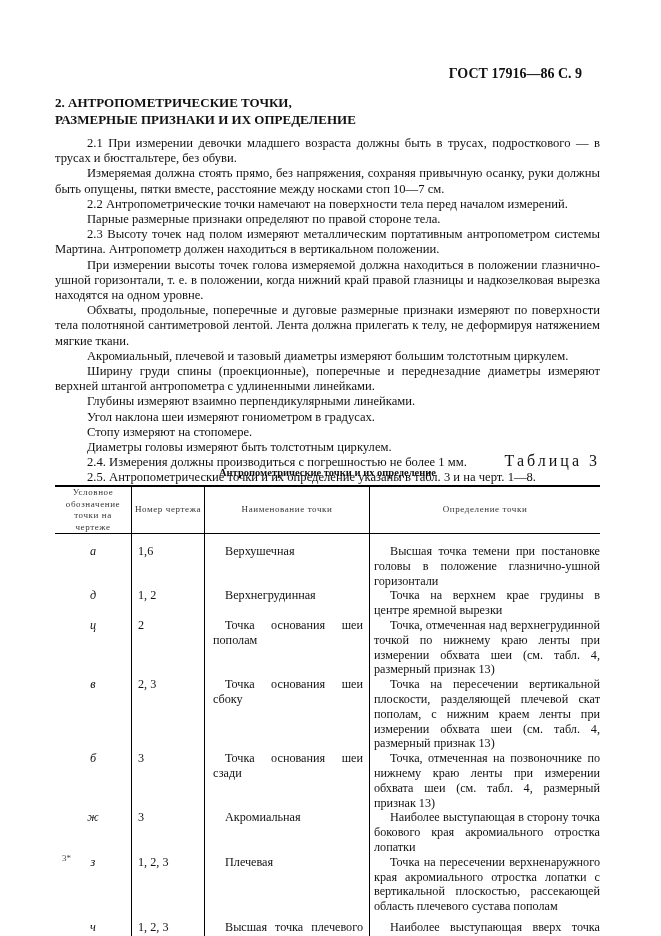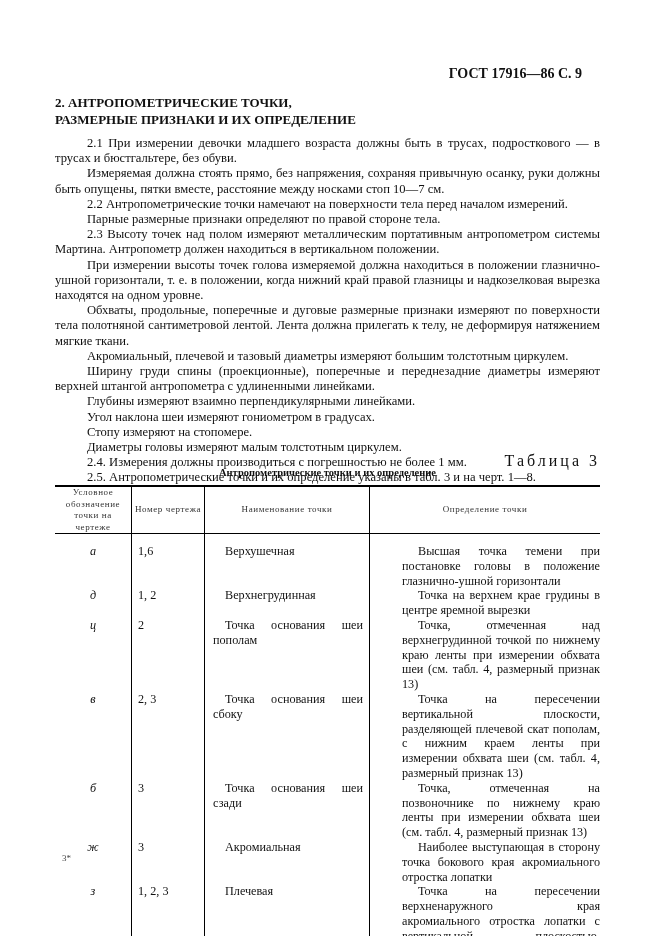--- a/index.html
+++ b/index.html
@@ -53,7 +53,7 @@
   <p>Глубины измеряют взаимно перпендикулярными линейками.</p>
   <p>Угол наклона шеи измеряют гониометром в градусах.</p>
   <p>Стопу измеряют на стопомере.</p>
-  <p>Диаметры головы измеряют малым толстотным циркулем.</p>
+  <p>Диаметры головы измеряют быть толстотным циркулем.</p>
   <p>2.4. Измерения должны производиться с погрешностью не более 1 мм.</p>
   <p>2.5. Антропометрические точки и их определение указаны в табл. 3 и на черт. 1—8.</p>
 </div>

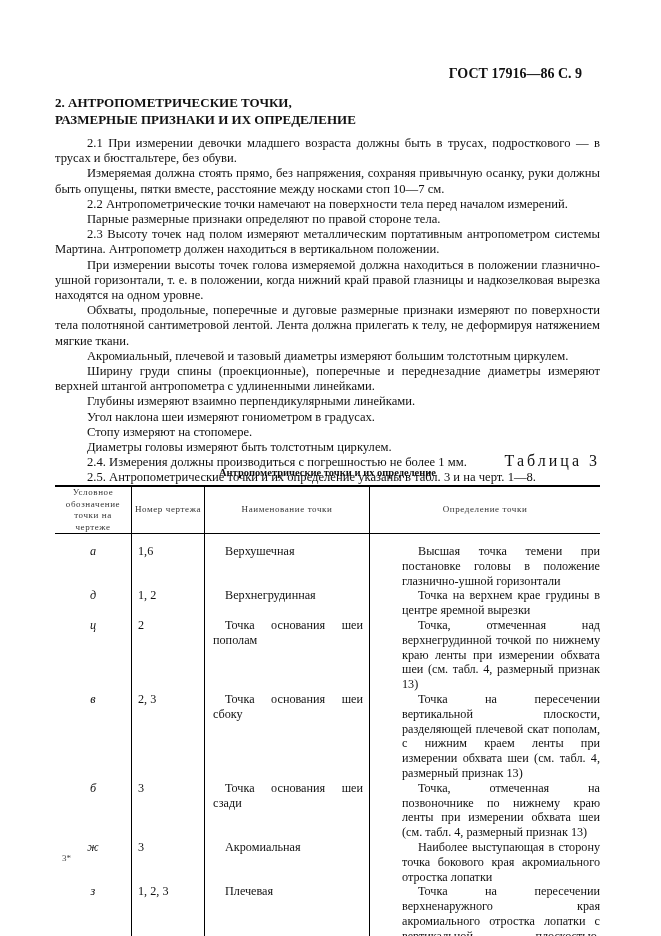--- a/index.html
+++ b/index.html
@@ -27,7 +27,7 @@
   td.name { width: 150px; padding-left: 8px !important; padding-right: 6px !important; }
   td.name .nm { text-align: justify; text-indent: 12px; text-align-last: left; }
   td.def { padding-left: 4px !important; }
-  td.def .df { text-align: justify; text-indent: 16px; margin-left: 28px; }
+  td.def .df { text-align: justify; text-indent: 16px; }
   .page-footnote { position: absolute; top: 853px; left: 62px; font-size: 9px; color: #444; }
 </style>
 </head>

